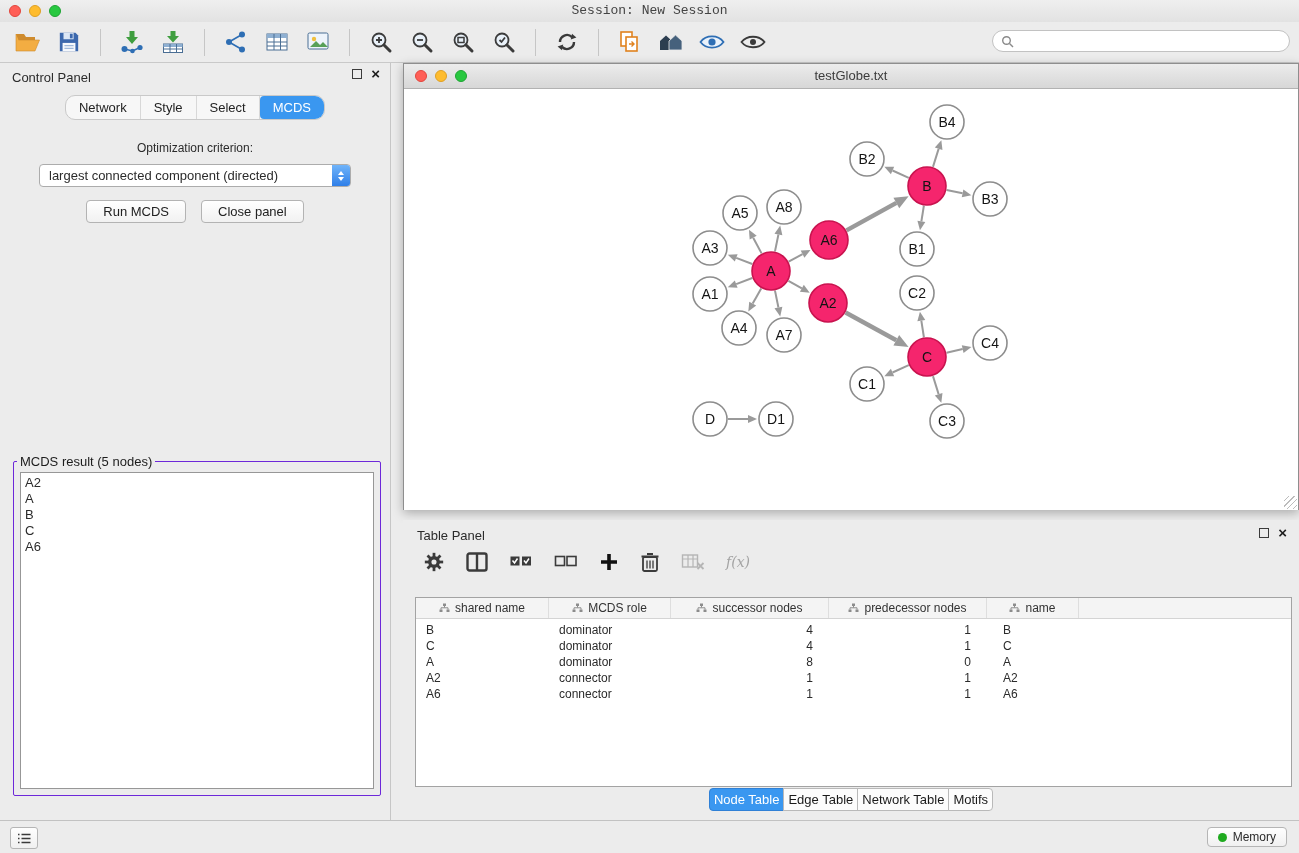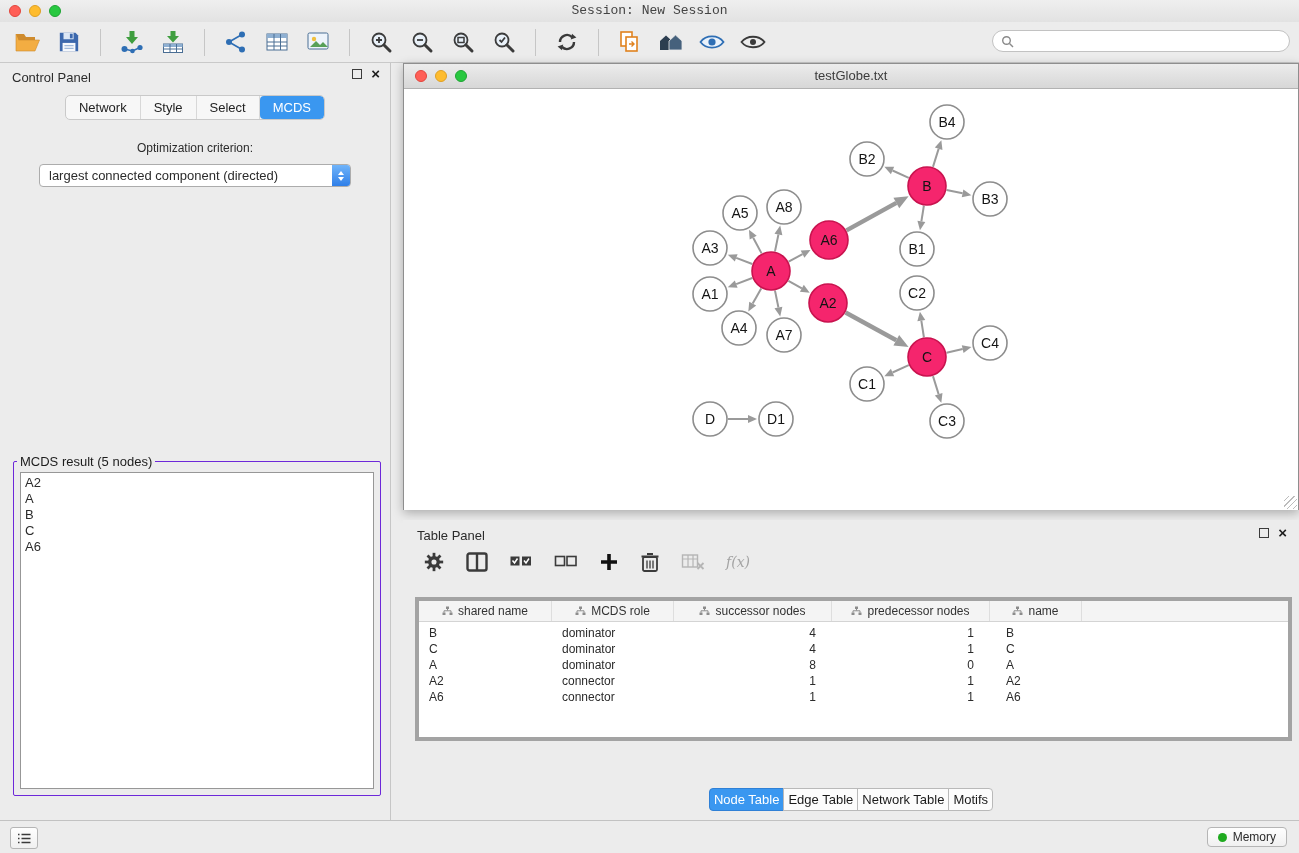--- a/index.html
+++ b/index.html
@@ -35,7 +35,7 @@
   .float-ic{width:8px;height:8px;border:1.5px solid #3b3b3b;display:inline-block;}
   .close-ic{font-size:15px;font-weight:bold;color:#1e1e1e;line-height:12px;cursor:pointer;}
   .cp-tabs{display:flex;justify-content:center;margin:6px auto 0;width:fit-content;
-           background:#f7f7f7;border:1px solid #c9c9c9;border-radius:5px;overflow:hidden;}
+           background:#f7f7f7;border:1px solid #c9c9c9;border-radius:10px;overflow:hidden;}
   .cp-tab{padding:4px 13px;font-size:13px;color:#222;border-right:1px solid #d8d8d8;cursor:pointer;}
   .cp-tab:last-child{border-right:none;}
   .cp-tab.active{background:#3a97f0;color:#fff;border-radius:4px;border-right:none;}

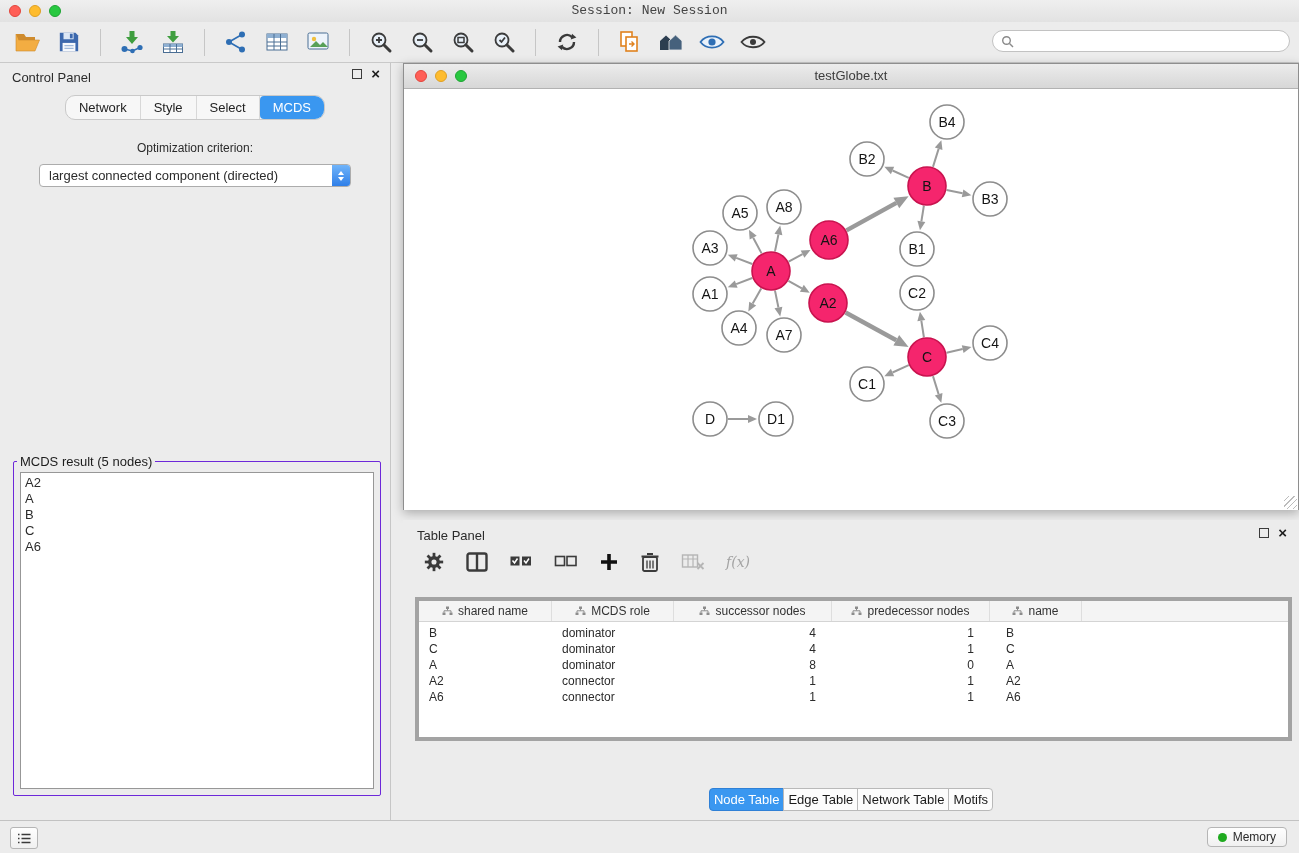--- a/index.html
+++ b/index.html
@@ -272,6 +272,10 @@
           <i class="down"></i>
         </span>
     </div>
+    <div class="cp-buttons">
+      <button class="mac-btn">Run MCDS</button>
+      <button class="mac-btn">Close panel</button>
+    </div>
     <fieldset class="result-fieldset">
       <legend>MCDS result (5 nodes)</legend>
       <div class="result-list">

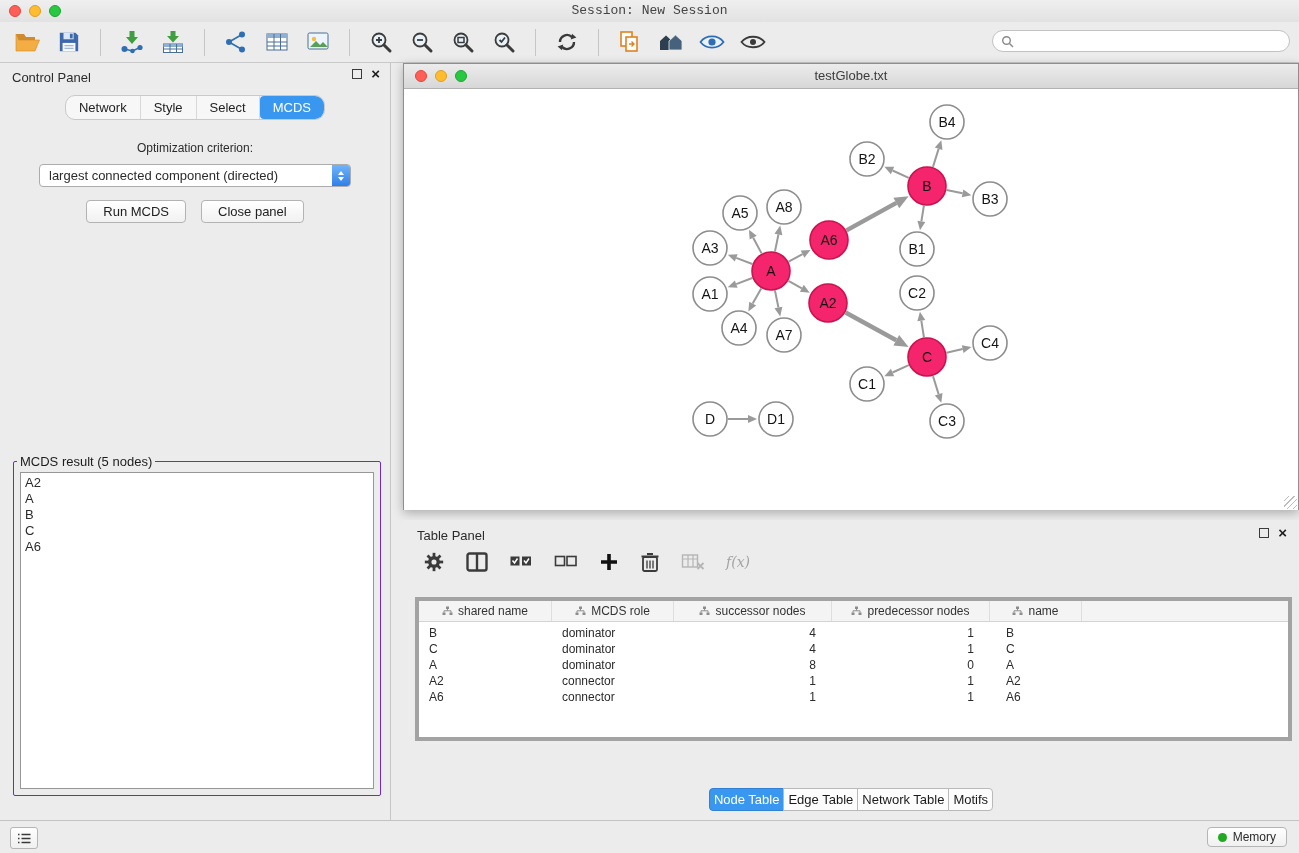--- a/index.html
+++ b/index.html
@@ -78,8 +78,8 @@
   .tp-toolbar{display:flex;align-items:center;gap:21px;padding-left:20px;height:36px;}
   .tp-tool{display:flex;align-items:center;justify-content:center;cursor:pointer;}
   .fx{font-family:"DejaVu Serif",serif;font-style:italic;font-size:14px;color:#a3a3a3;cursor:default;}
-  .tp-table{position:absolute;left:12px;top:77px;width:877px;height:144px;background:#fff;
-            border:4px solid #a3a3a3;box-sizing:border-box;overflow:hidden;font-size:12px;}
+  .tp-table{position:absolute;left:12px;top:77px;width:877px;height:190px;background:#fff;
+            border:1px solid #a3a3a3;box-sizing:border-box;overflow:hidden;font-size:12px;}
   .thead{display:flex;height:20px;background:#f4f4f4;border-bottom:1px solid #d4d4d4;}
   .th{display:flex;align-items:center;justify-content:center;gap:5px;box-sizing:border-box;
       border-right:1px solid #dedede;color:#333;cursor:pointer;}

